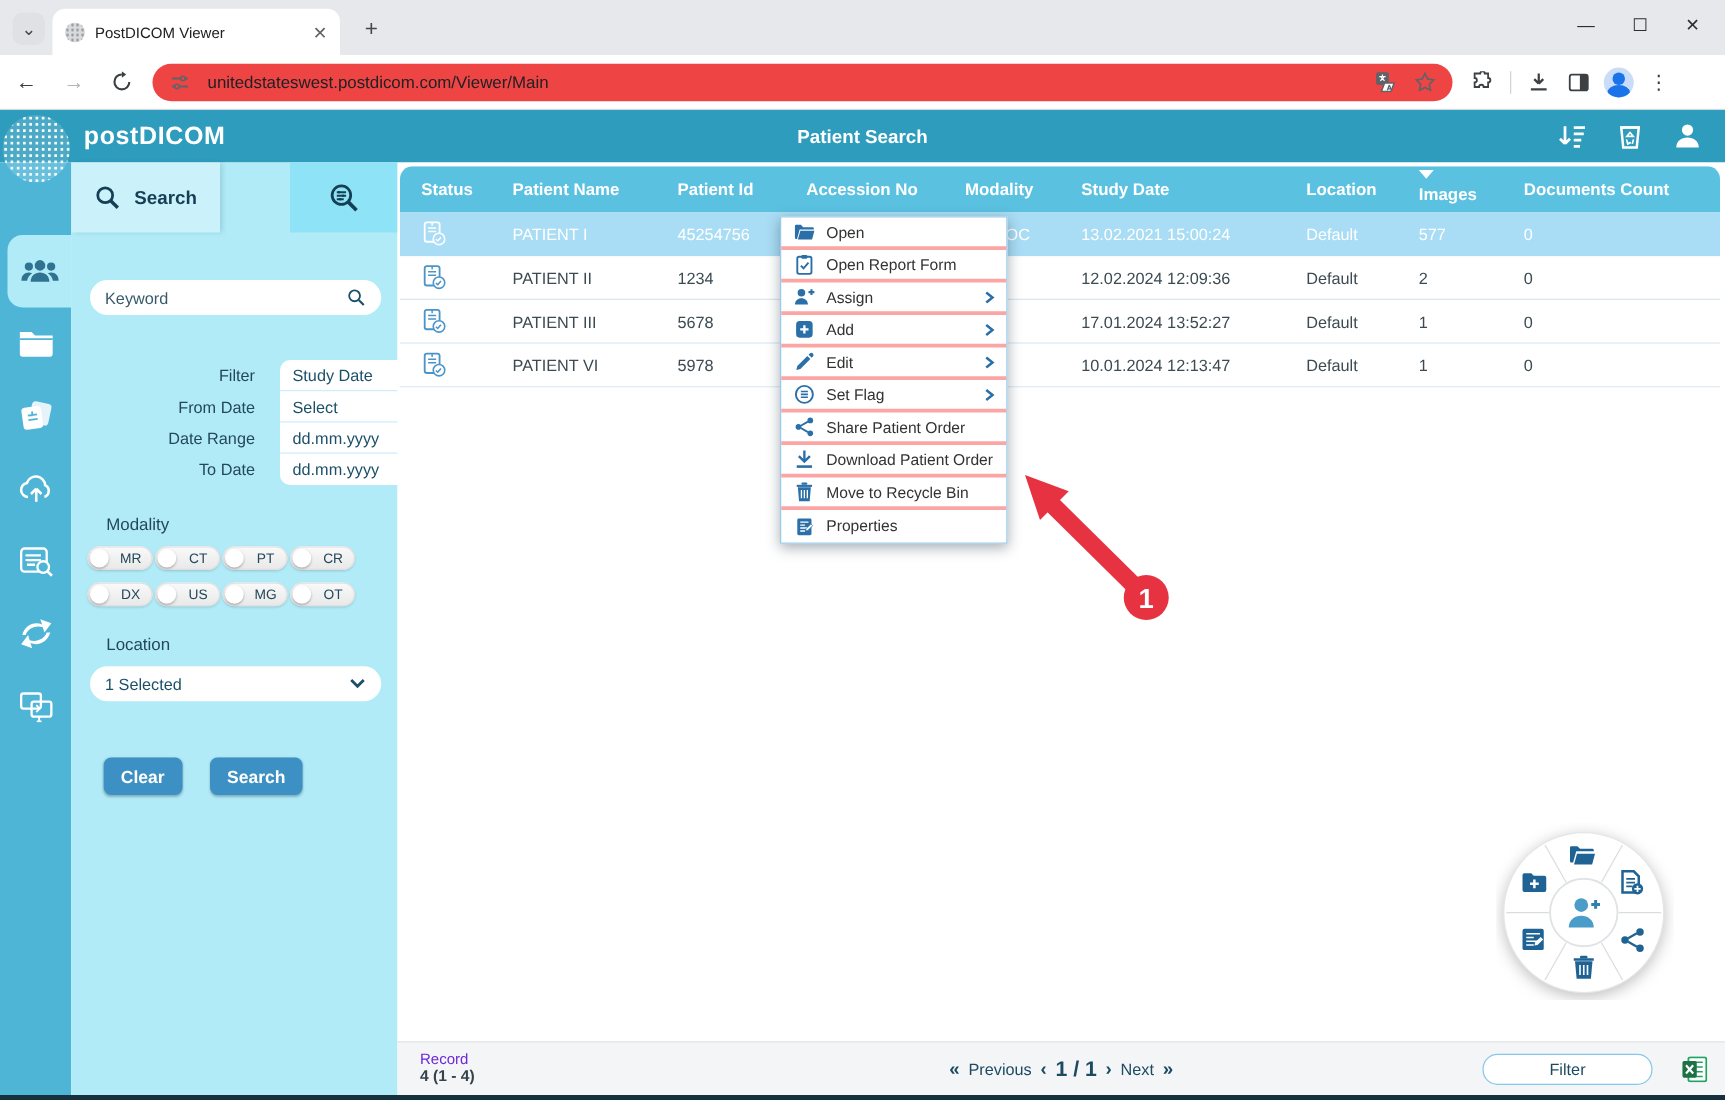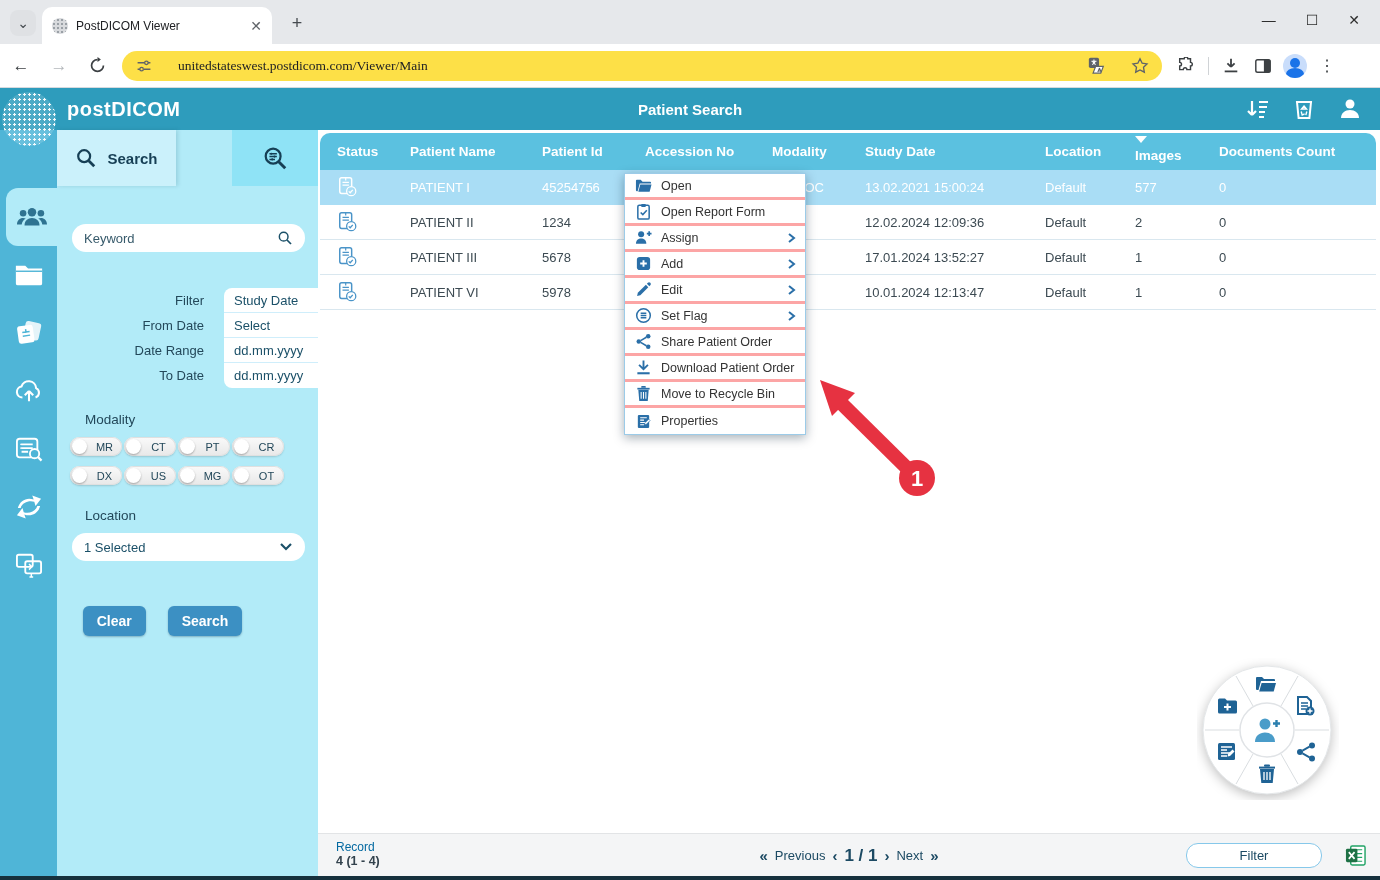--- a/index.html
+++ b/index.html
@@ -20,7 +20,7 @@
   .toolbar { position:absolute; left:0; top:44px; width:1380px; height:44px; background:#ffffff; border-bottom:1px solid #d7dade; display:flex; align-items:center; }
   .navbtn { width:34px; height:34px; display:flex; align-items:center; justify-content:center; font-size:17px; color:#3c4043; cursor:pointer; margin-left:4px; }
   .navbtn.disabled { color:#b3b7bb; }
-  .urlbar { margin-left:8px; width:1040px; height:30px; background:#fde047; border-radius:15px; display:flex; align-items:center; padding:0 12px; gap:24px;font-family:Liberation Serif, serif; }
+  .urlbar { margin-left:8px; width:1040px; height:30px; background:#ef4444; border-radius:15px; display:flex; align-items:center; padding:0 12px; gap:12px; }
   .url-text { flex:1; font-size:13.5px; color:#202124; white-space:nowrap; overflow:hidden; }
   .pill-icon { width:20px; height:20px; display:flex; align-items:center; justify-content:center; cursor:pointer; }
   .rightbtns { display:flex; align-items:center; gap:4px; margin-left:10px; }

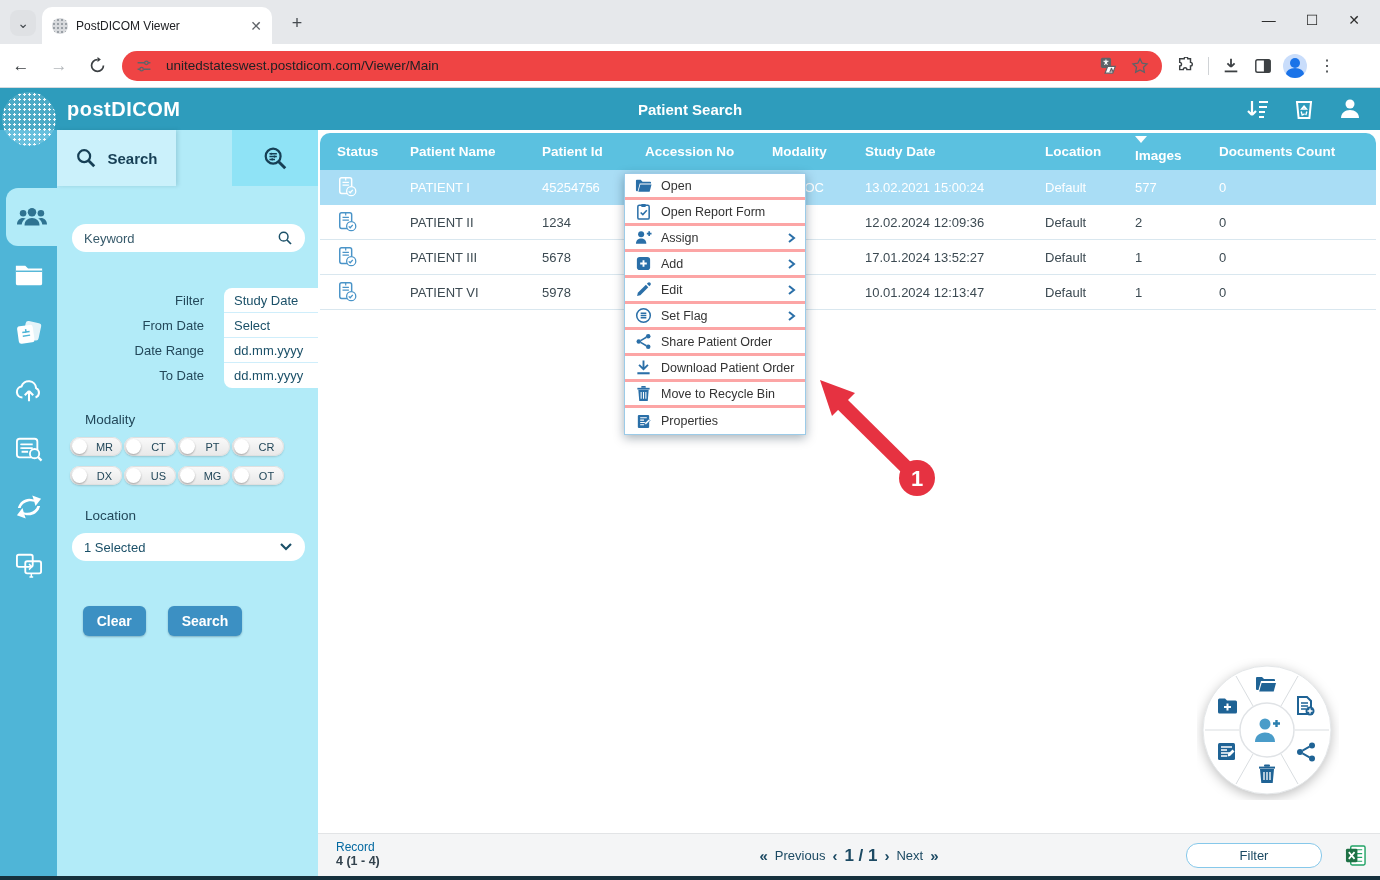--- a/index.html
+++ b/index.html
@@ -107,7 +107,7 @@
 
   
   .footer { position:absolute; left:318px; top:833px; width:1062px; height:43px; background:#f4f5f6; border-top:1px solid #e2e4e6; }
-  .rec { position:absolute; left:18px; top:6px; font-size:12px; color:#0369a1; }
+  .rec { position:absolute; left:18px; top:6px; font-size:12px; color:#6d28d9; }
   .rec-val { position:absolute; left:18px; top:20px; font-size:12.5px; font-weight:bold; color:#33424d; }
   .pager { position:absolute; left:0; width:100%; top:0; height:43px; display:flex; align-items:center; justify-content:center; gap:7px; color:#1c4a63; font-size:13px; }
   .pager .big { font-size:17px; font-weight:bold; }

